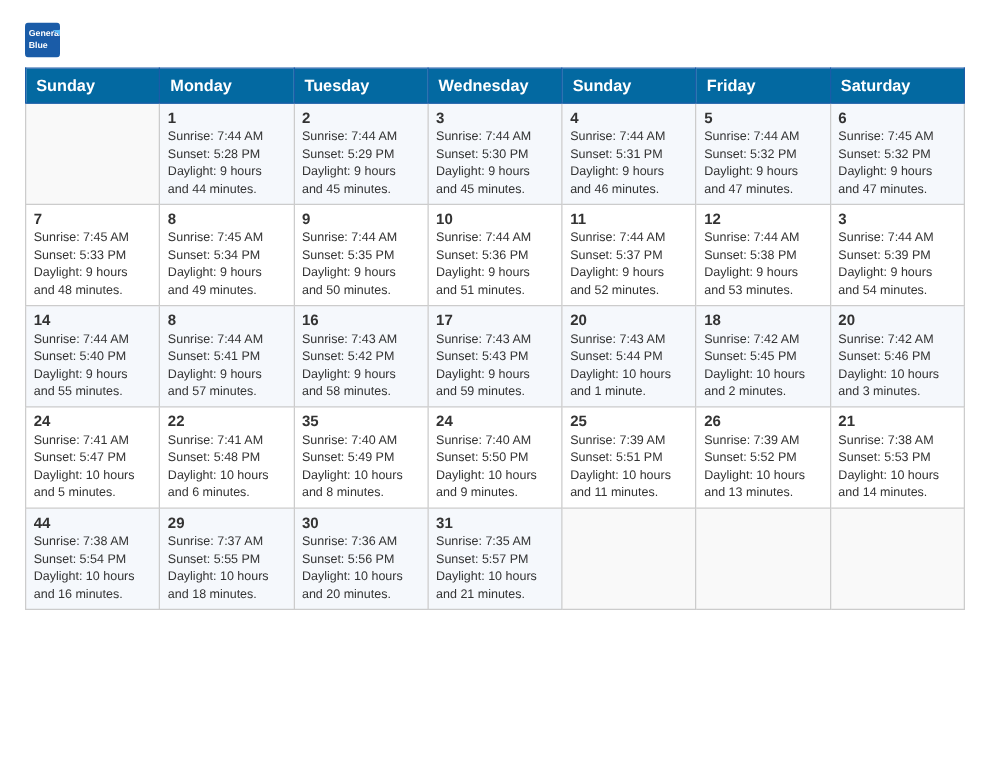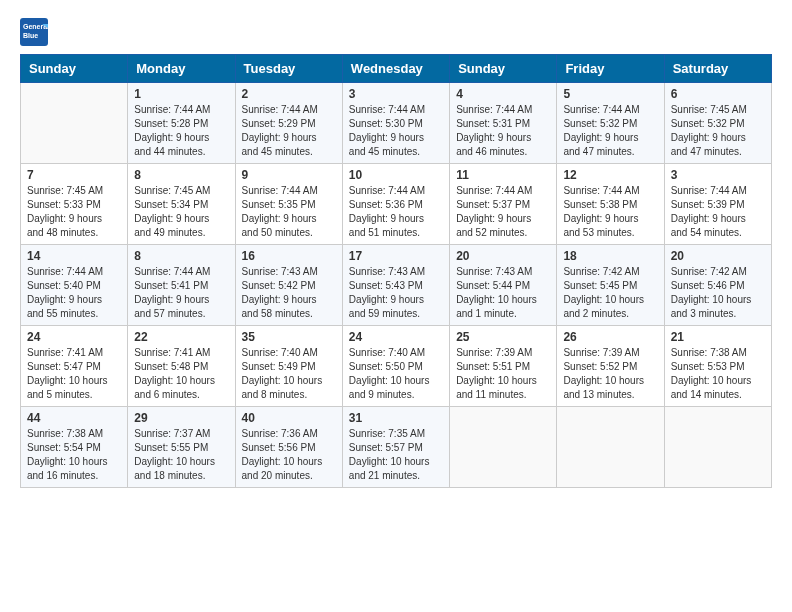--- a/index.html
+++ b/index.html
@@ -202,7 +202,7 @@
           <span class="cell-text">Sunrise: 7:38 AM<br>Sunset: 5:54 PM<br>Daylight: 10 hours and 16 minutes.</span></td>
           <td><span class="day-num">29</span>
           <span class="cell-text">Sunrise: 7:37 AM<br>Sunset: 5:55 PM<br>Daylight: 10 hours and 18 minutes.</span></td>
-          <td><span class="day-num">40</span>
+          <td><span class="day-num">30</span>
           <span class="cell-text">Sunrise: 7:36 AM<br>Sunset: 5:56 PM<br>Daylight: 10 hours and 20 minutes.</span></td>
           <td><span class="day-num">31</span>
           <span class="cell-text">Sunrise: 7:35 AM<br>Sunset: 5:57 PM<br>Daylight: 10 hours and 21 minutes.</span></td>

